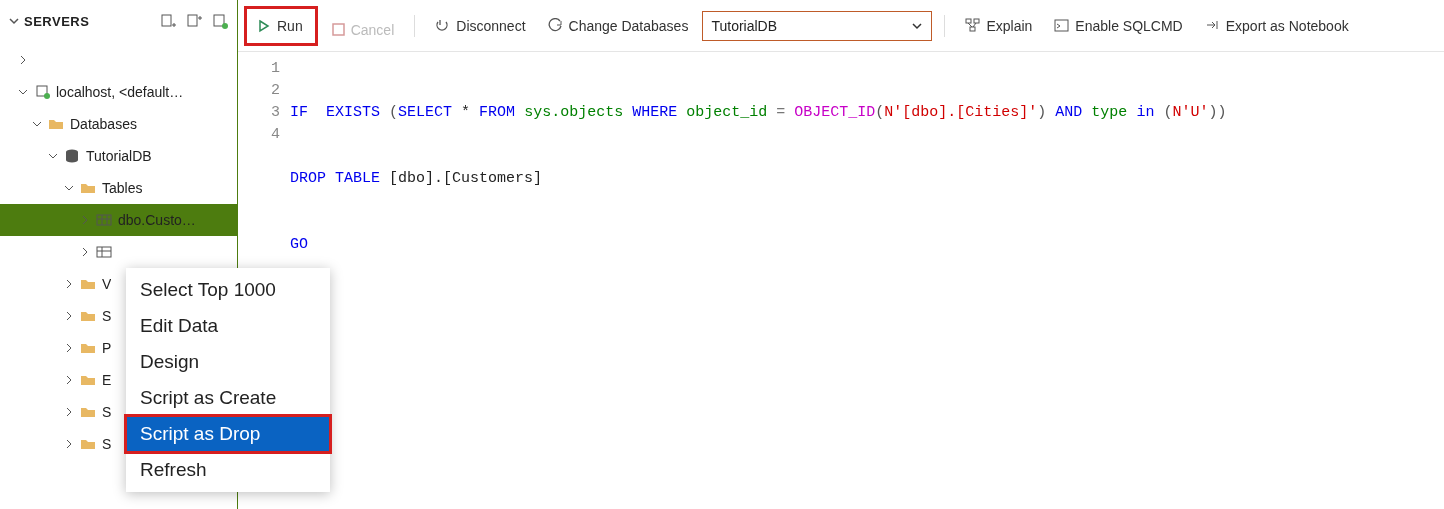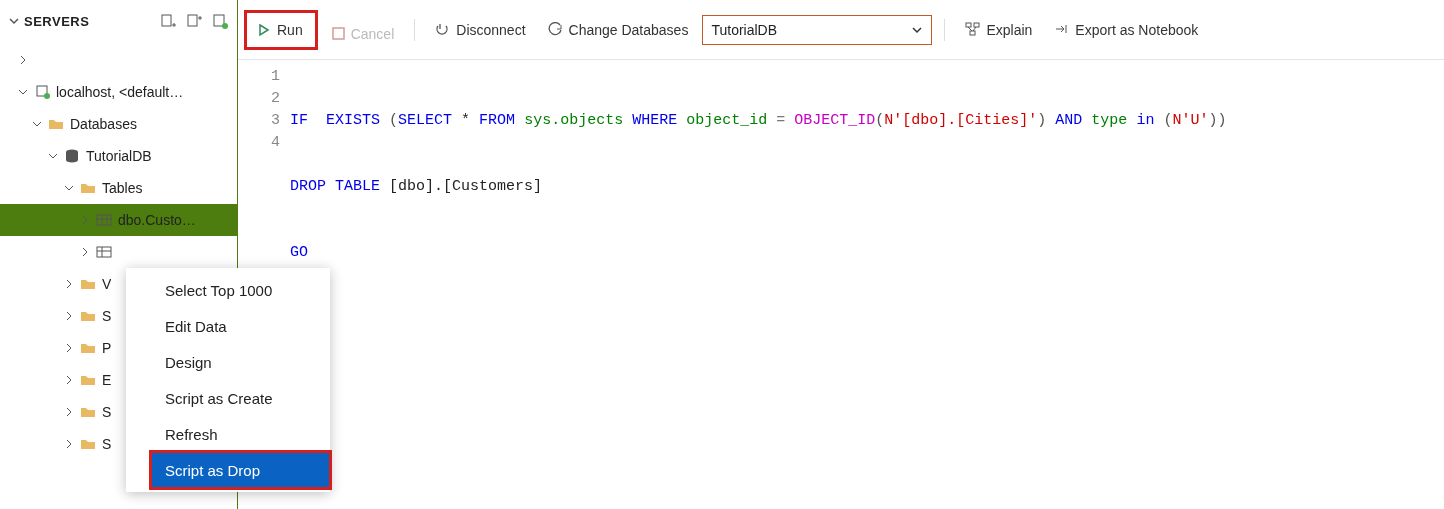--- a/index.html
+++ b/index.html
@@ -18,7 +18,7 @@
   .tree-row .node-icon { display: inline-flex; width: 20px; justify-content: center; margin-right: 4px; }
   .tree-row .label { overflow: hidden; text-overflow: ellipsis; }
   .main { flex: 1; display: flex; flex-direction: column; }
-  .toolbar { height: 60px; display: flex; align-items: center; border-bottom: 1px solid #e5e5e5; padding: 0 6px; gap: 6px; }
+  .toolbar { height: 52px; display: flex; align-items: center; border-bottom: 1px solid #e5e5e5; padding: 0 6px; gap: 6px; }
   .toolbar .btn { display: flex; align-items: center; height: 30px; padding: 0 8px; gap: 6px; background: none; border: none; cursor: pointer; color: #333; font-size: 14px; }
   .toolbar .btn.disabled { color: #bbb; margin-top: 8px; }
   .toolbar .sep { width: 1px; height: 22px; background: #ddd; margin: 0 6px; }

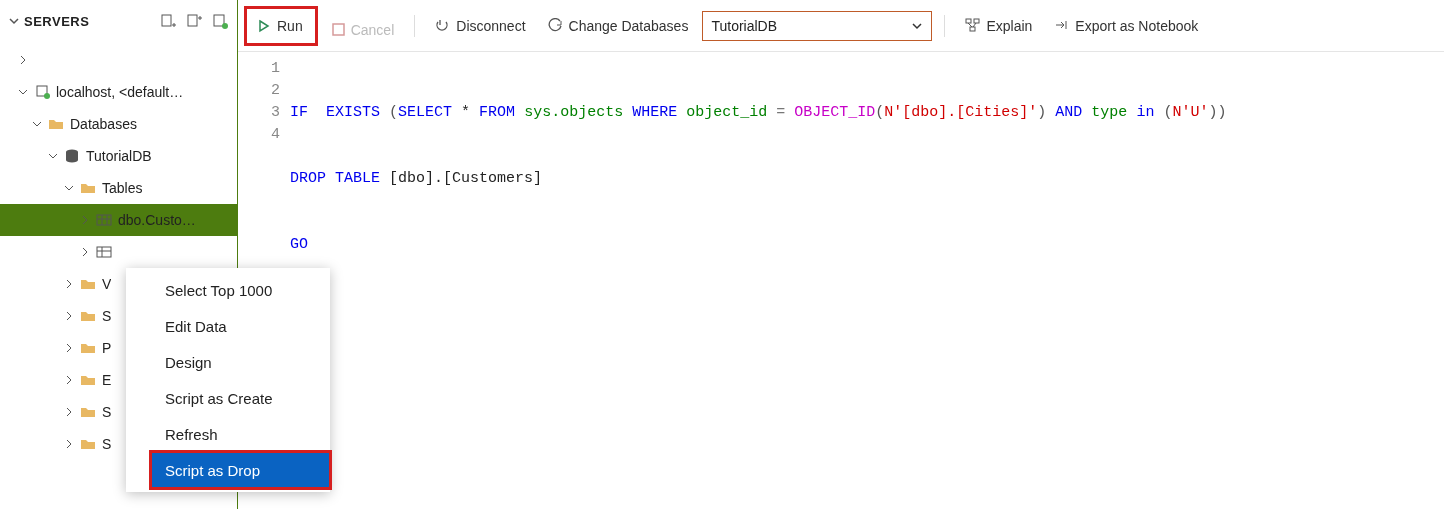--- a/index.html
+++ b/index.html
@@ -326,6 +326,15 @@
     <button class="btn">
       <span>
           <svg width="15" height="15" viewBox="0 0 15 15">
+            <rect x="1" y="2" width="13" height="11" stroke="#555" fill="none"></rect>
+            <path d="M3 6 L6 8 L3 10" stroke="#555" fill="none"></path>
+          </svg>
+        </span>
+      <span>Enable SQLCMD</span>
+    </button>
+    <button class="btn">
+      <span>
+          <svg width="15" height="15" viewBox="0 0 15 15">
             <path d="M2 7 L10 7 M7 4 L10 7 L7 10" stroke="#555" fill="none"></path>
             <line x1="12" y1="3" x2="12" y2="11" stroke="#555"></line>
           </svg>

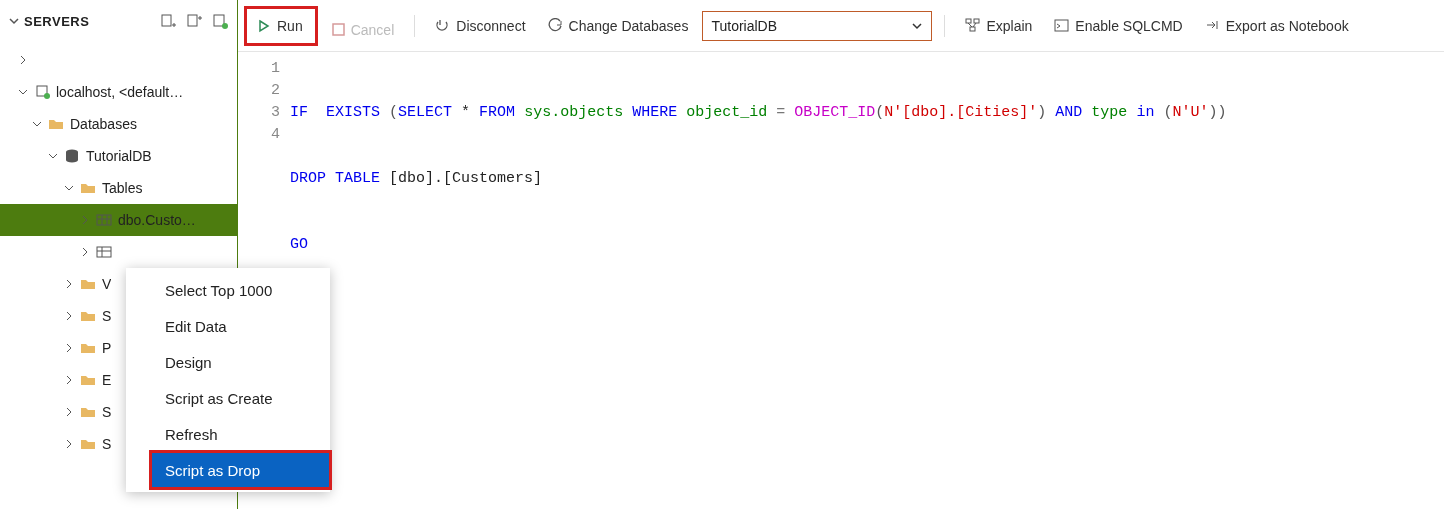--- a/index.html
+++ b/index.html
@@ -37,7 +37,7 @@
   .gray { color: #555; }
   .op { color: #777; }
   .ctx-menu { position: absolute; left: 126px; top: 268px; width: 204px; background: #fff; box-shadow: 0 2px 12px rgba(0,0,0,0.25); padding: 4px 0; z-index: 10; }
-  .ctx-item { height: 36px; display: flex; align-items: center; padding: 0 14px; font-size: 15px; cursor: default; margin-left: 25px; }
+  .ctx-item { height: 36px; display: flex; align-items: center; padding: 0 14px; font-size: 19px; cursor: default; }
   .ctx-item.highlight { background: #0A63C2; color: #fff; }
   .ctx-item.red-border { position: relative; }
   .ctx-item.red-border::after { content: ""; position: absolute; inset: -2px; border: 3px solid #D61F1F; pointer-events: none; }

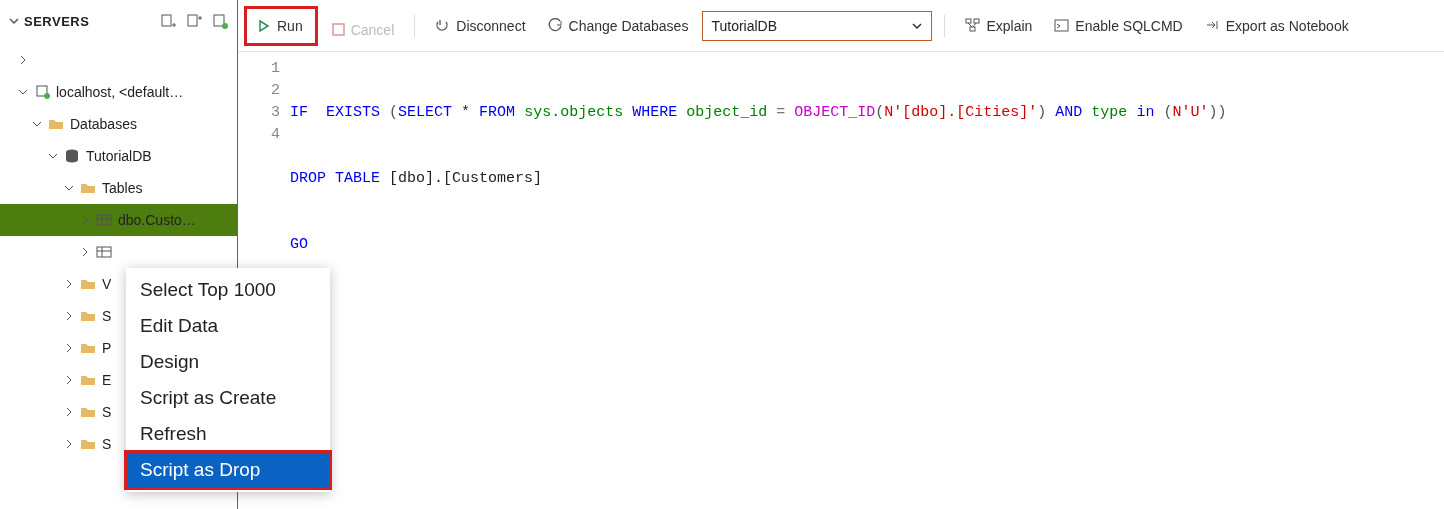--- a/index.html
+++ b/index.html
@@ -372,12 +372,12 @@
   <div class="ctx-item">
       <span>Script as Create</span>
     </div>
-  <div class="ctx-item">
-      <span>Refresh</span>
-    </div>
   <div class="ctx-item highlight red-border">
       <span>Script as Drop</span>
     </div>
+  <div class="ctx-item">
+      <span>Refresh</span>
+    </div>
 </div>
 
 </body></html>

